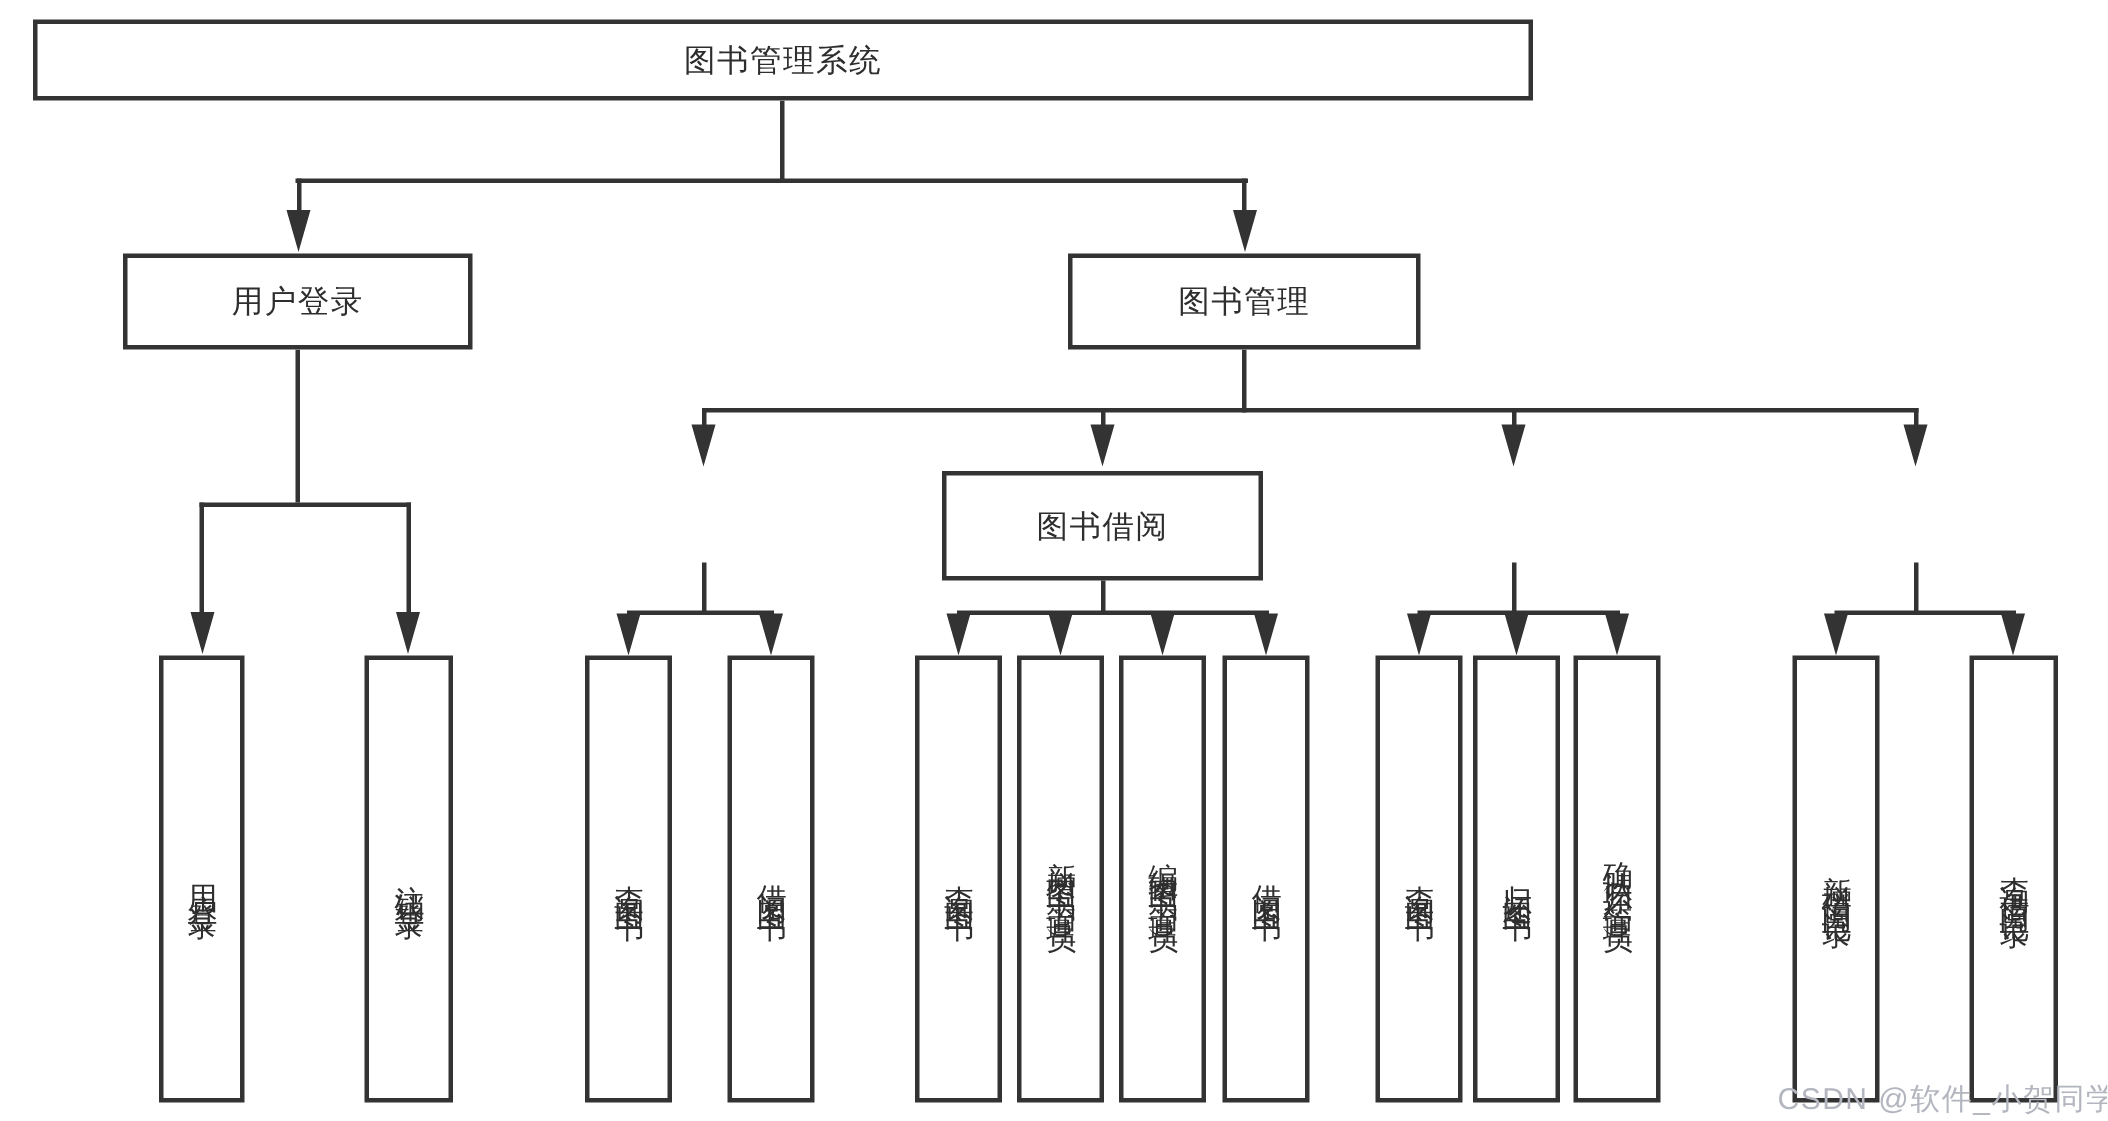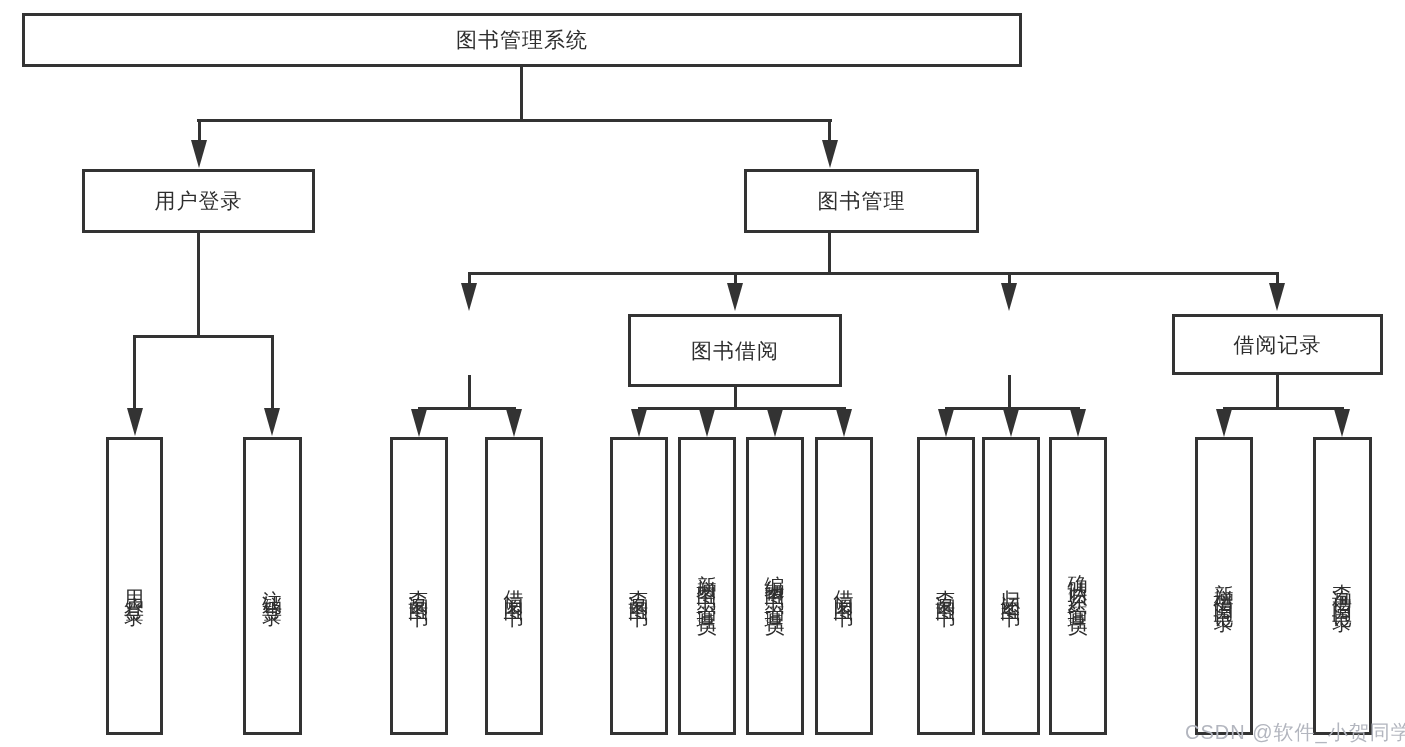--- a/index.html
+++ b/index.html
@@ -74,7 +74,7 @@
     <span>用户登录</span>
   </div>
 
-  <div class="node" style="left:744px;top:169px;width:235px;height:64px;">
+  <div class="node" style="left:712px;top:169px;width:235px;height:64px;">
     <span>图书管理</span>
   </div>
 

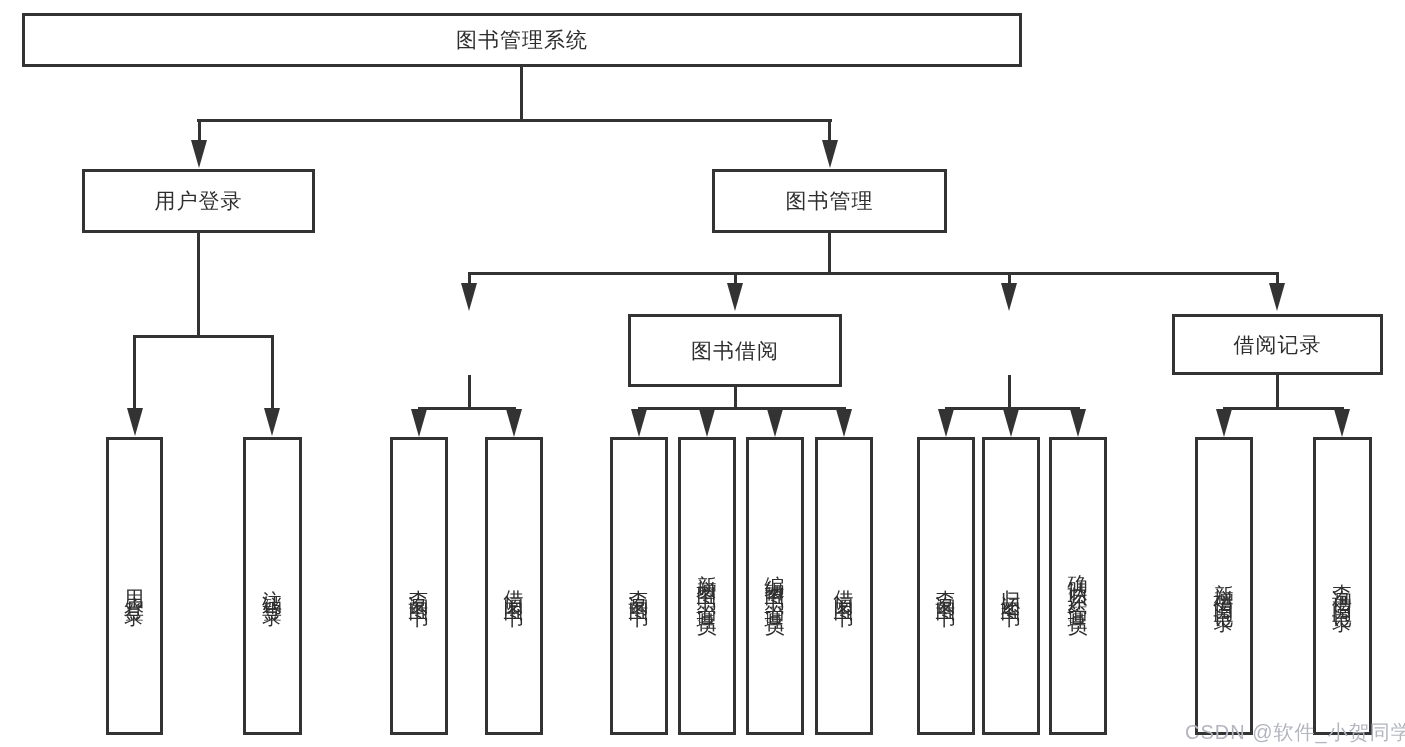--- a/index.html
+++ b/index.html
@@ -84,9 +84,6 @@
   </div>
 
 
-  <div class="node" style="left:1172px;top:314px;width:211px;height:61px;">
-    <span>借阅记录</span>
-  </div>
 
   <div class="leaf" style="left:106px;width:57px;">
     <span>用户登录</span>

